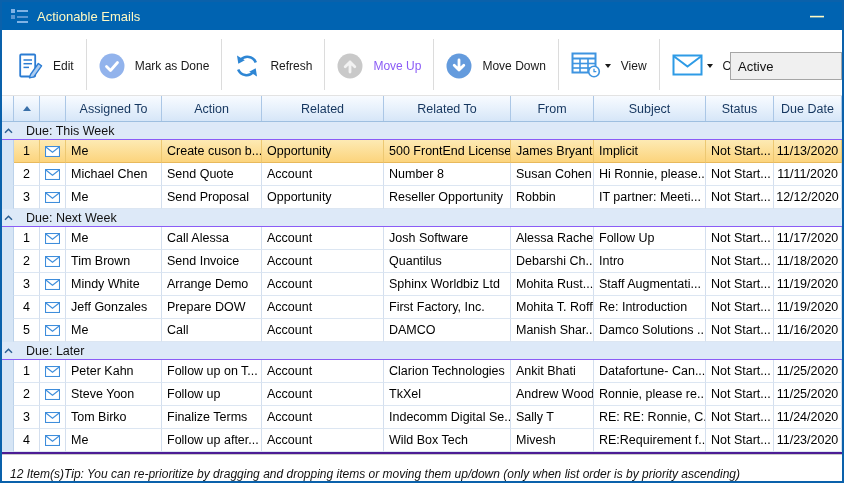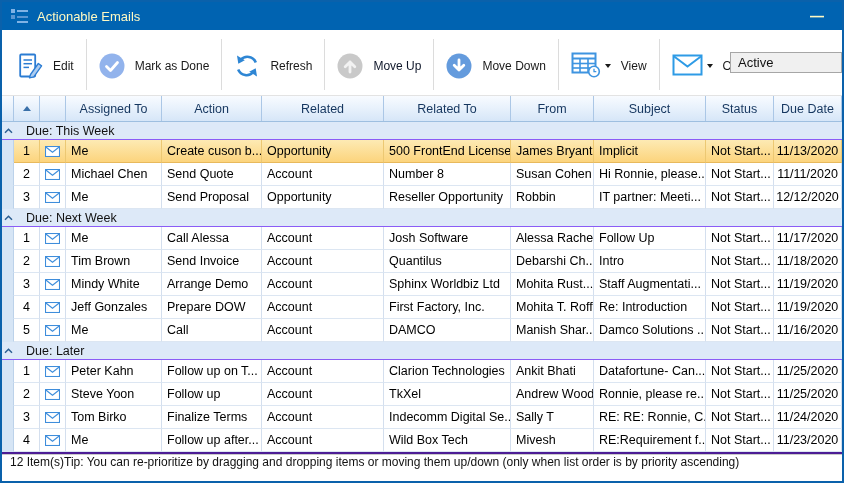--- a/index.html
+++ b/index.html
@@ -21,7 +21,7 @@
     padding:3px 9px 0 9px; gap:10px; font-size:12px; color:#1a1a1a; cursor:default; }
   .tbtn .ticon-row{ height:32px; display:flex; align-items:center; }
   .tbtn .tlabel{ white-space:nowrap; }
-  .tbtn.disabled{ color:#0f172a; }
+  .tbtn.disabled{ color:#8b5cf6; }
   .tsep{ width:1px; background:#dcdcdc; margin:5px 3px; }
   .caret{ width:0; height:0; border-left:3.5px solid transparent; border-right:3.5px solid transparent;
     border-top:4.5px solid #1a1a1a; margin-left:4px; }

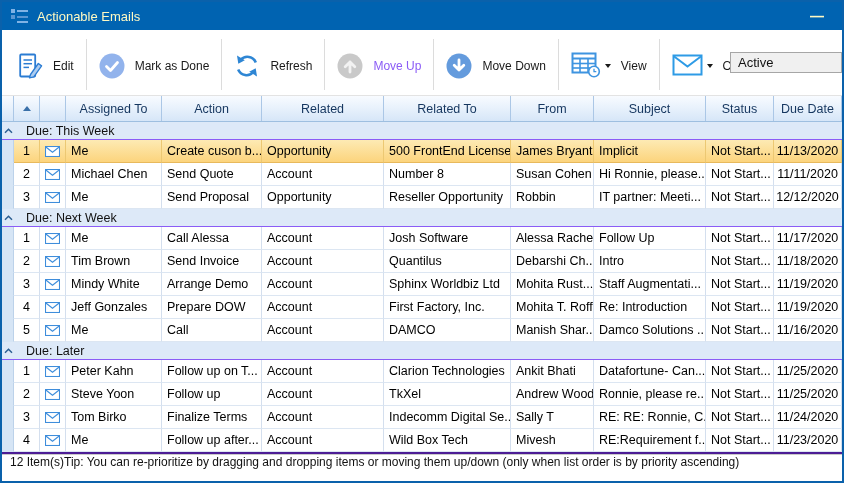--- a/index.html
+++ b/index.html
@@ -25,7 +25,7 @@
   .tsep{ width:1px; background:#dcdcdc; margin:5px 3px; }
   .caret{ width:0; height:0; border-left:3.5px solid transparent; border-right:3.5px solid transparent;
     border-top:4.5px solid #1a1a1a; margin-left:4px; }
-  .filter-box{ position:absolute; right:0; top:22px; width:112px; height:21px;
+  .filter-box{ position:absolute; right:0; top:22px; width:112px; height:28px;
     background:#f0f0f0; border:1px solid #a6a6a6; display:flex; align-items:center;
     padding-left:7px; font-size:13px; color:#111; }
 

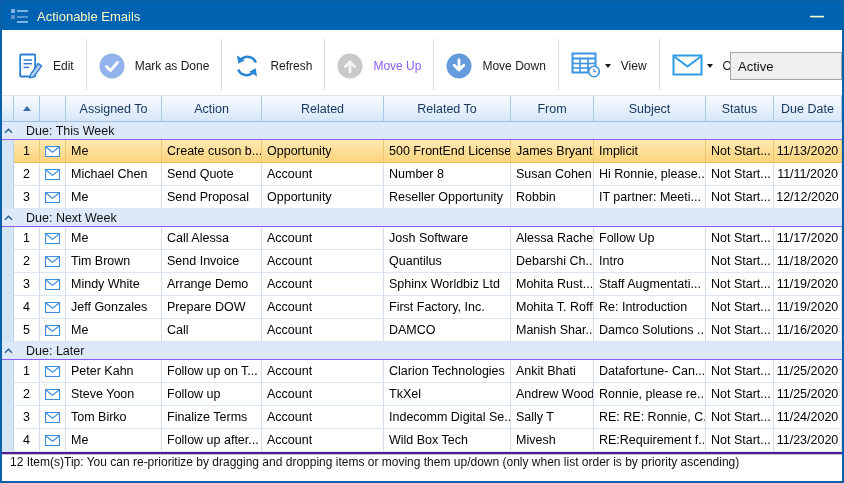--- a/index.html
+++ b/index.html
@@ -71,7 +71,7 @@
 
   
   .statusbar{ height:27px; flex:none; background:#fff; border-top:1px solid #c9c9c9;
-    display:flex; align-items:flex-start; font-size:12px; color:#111; padding-left:8px; }
+    display:flex; align-items:flex-end; font-size:12px; color:#111; padding-left:8px;font-style:italic; }
   .statusbar .tip{ white-space:nowrap; overflow:hidden; }
 </style>
 </head>

